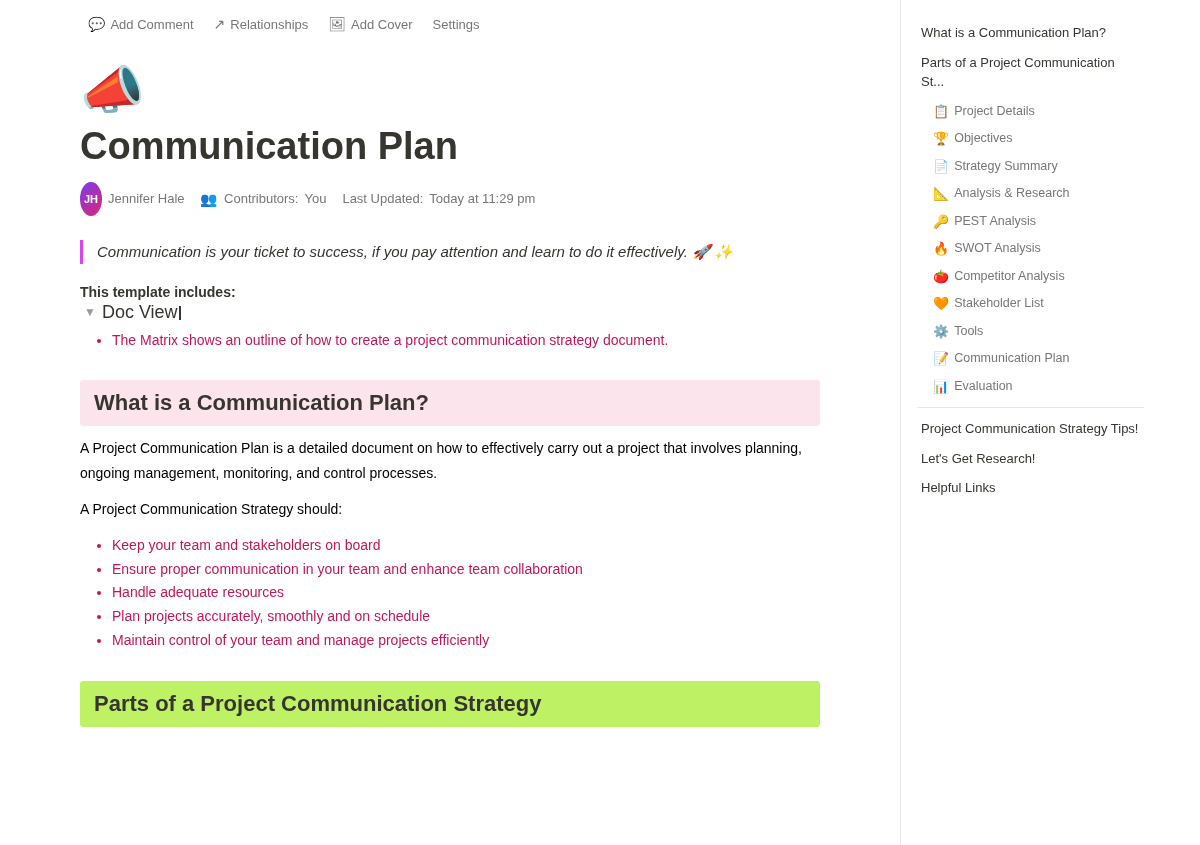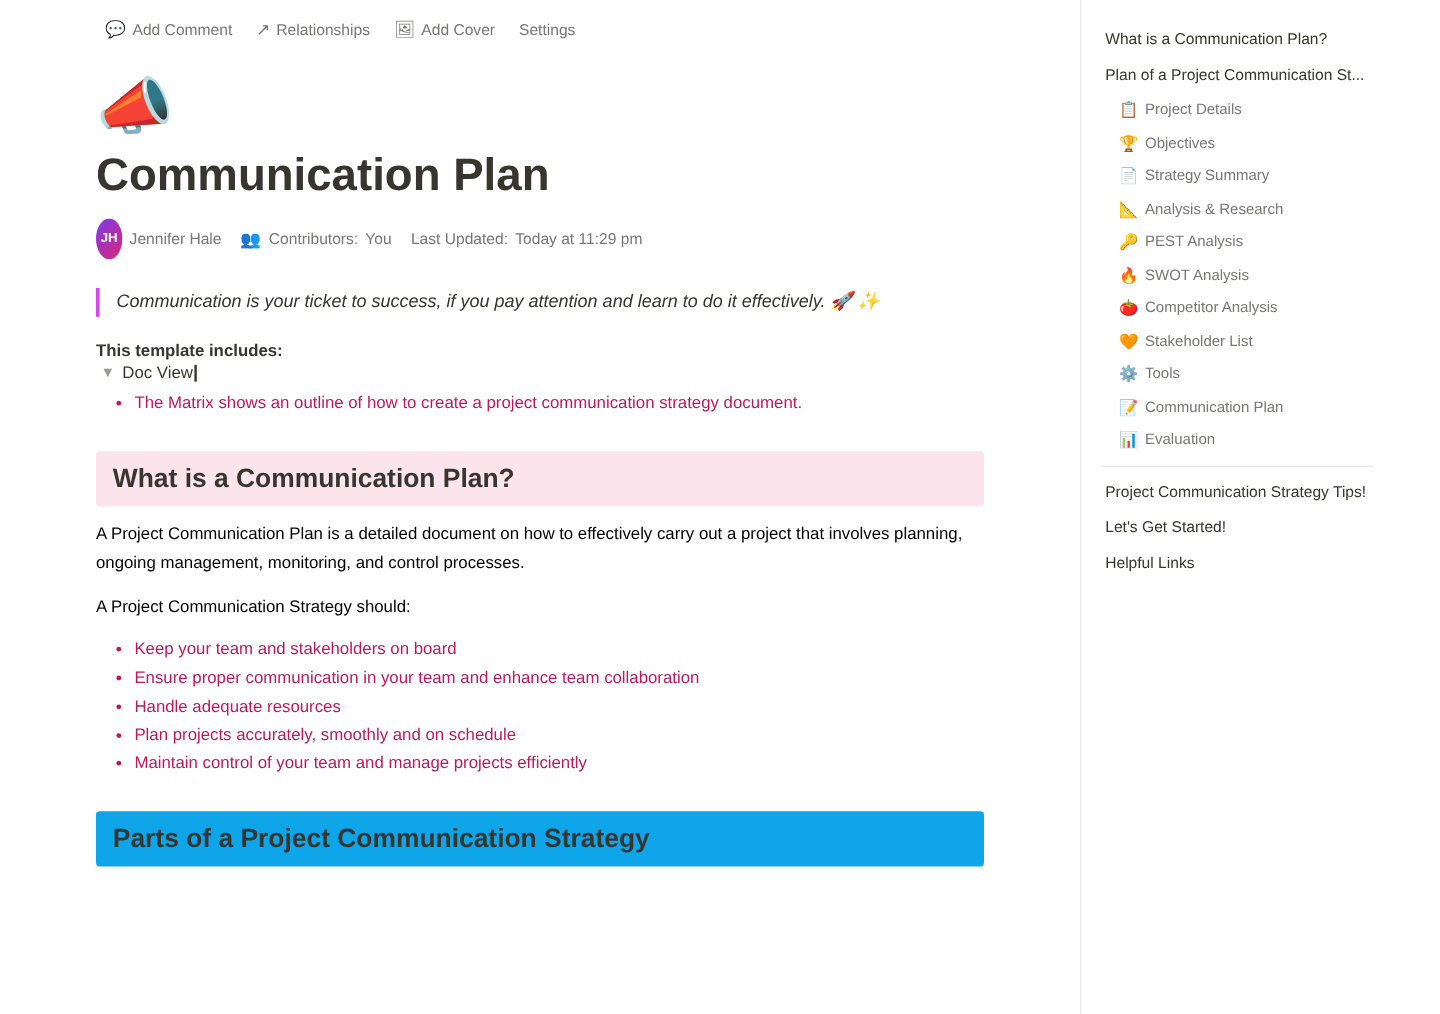--- a/index.html
+++ b/index.html
@@ -314,7 +314,7 @@
 <div class="right-sidebar">
 
   <a class="toc-item toc-main" href="#">What is a Communication Plan?</a>
-  <a class="toc-item toc-main" href="#">Plan of a Project Communication St...</a>
+  <a class="toc-item toc-main" href="#">Parts of a Project Communication St...</a>
 
   <a class="toc-item toc-sub" href="#">
     <span class="toc-emoji">📋</span>

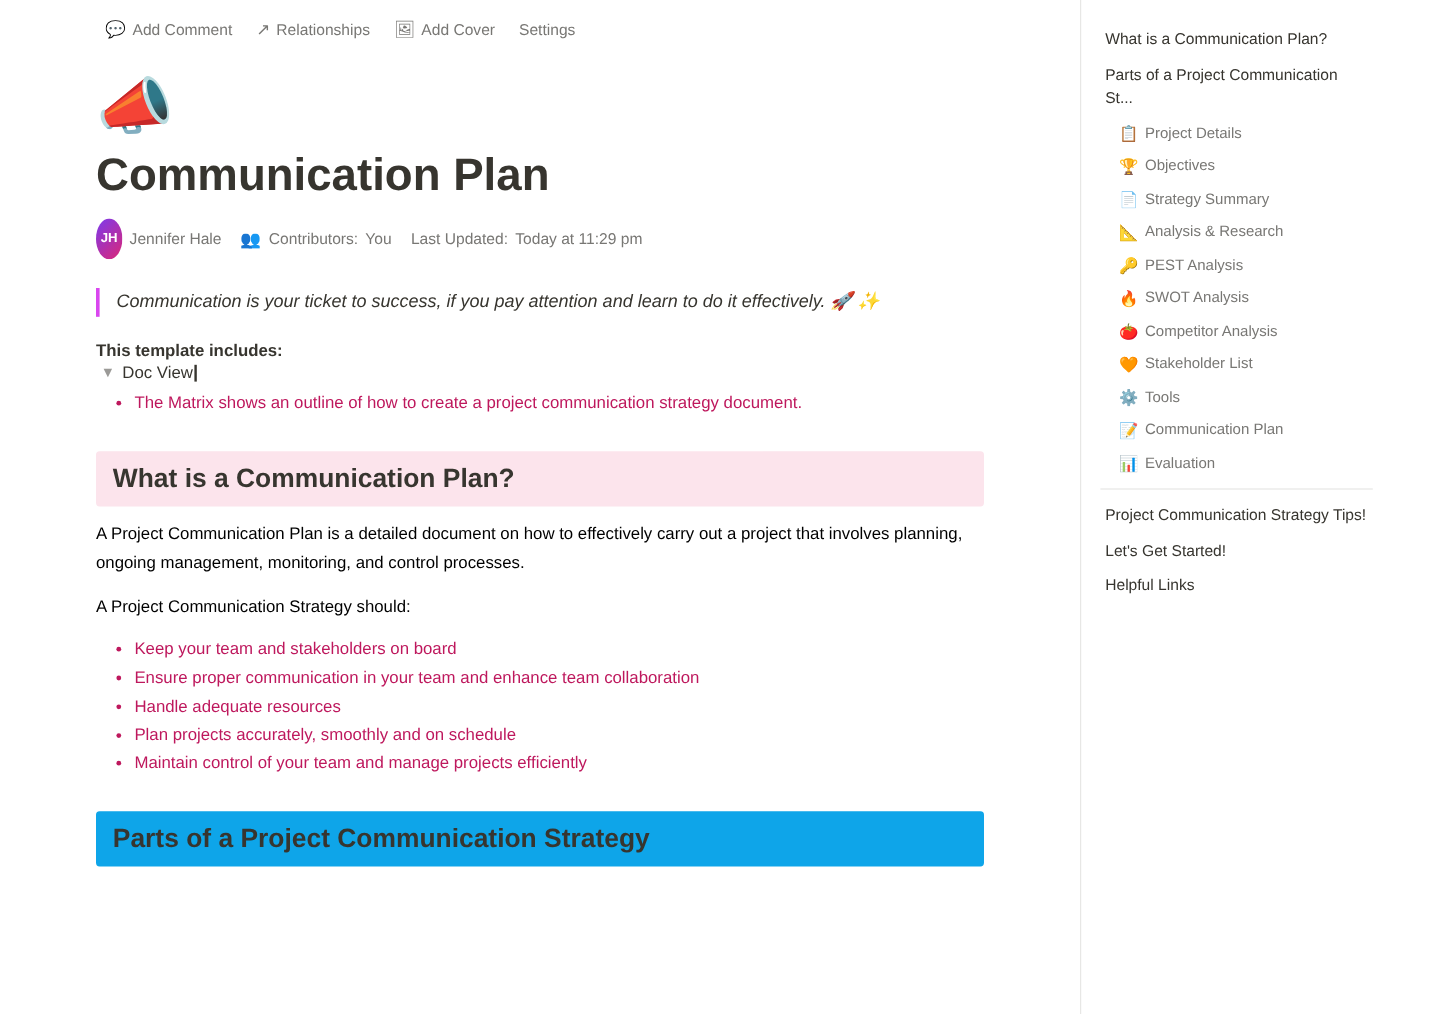--- a/index.html
+++ b/index.html
@@ -134,7 +134,7 @@
       font-size: 12px;
     }
     .toggle-label {
-      font-size: 14px;
+      font-size: 18px;
       color: #37352f;
     }
     .cursor-blink {

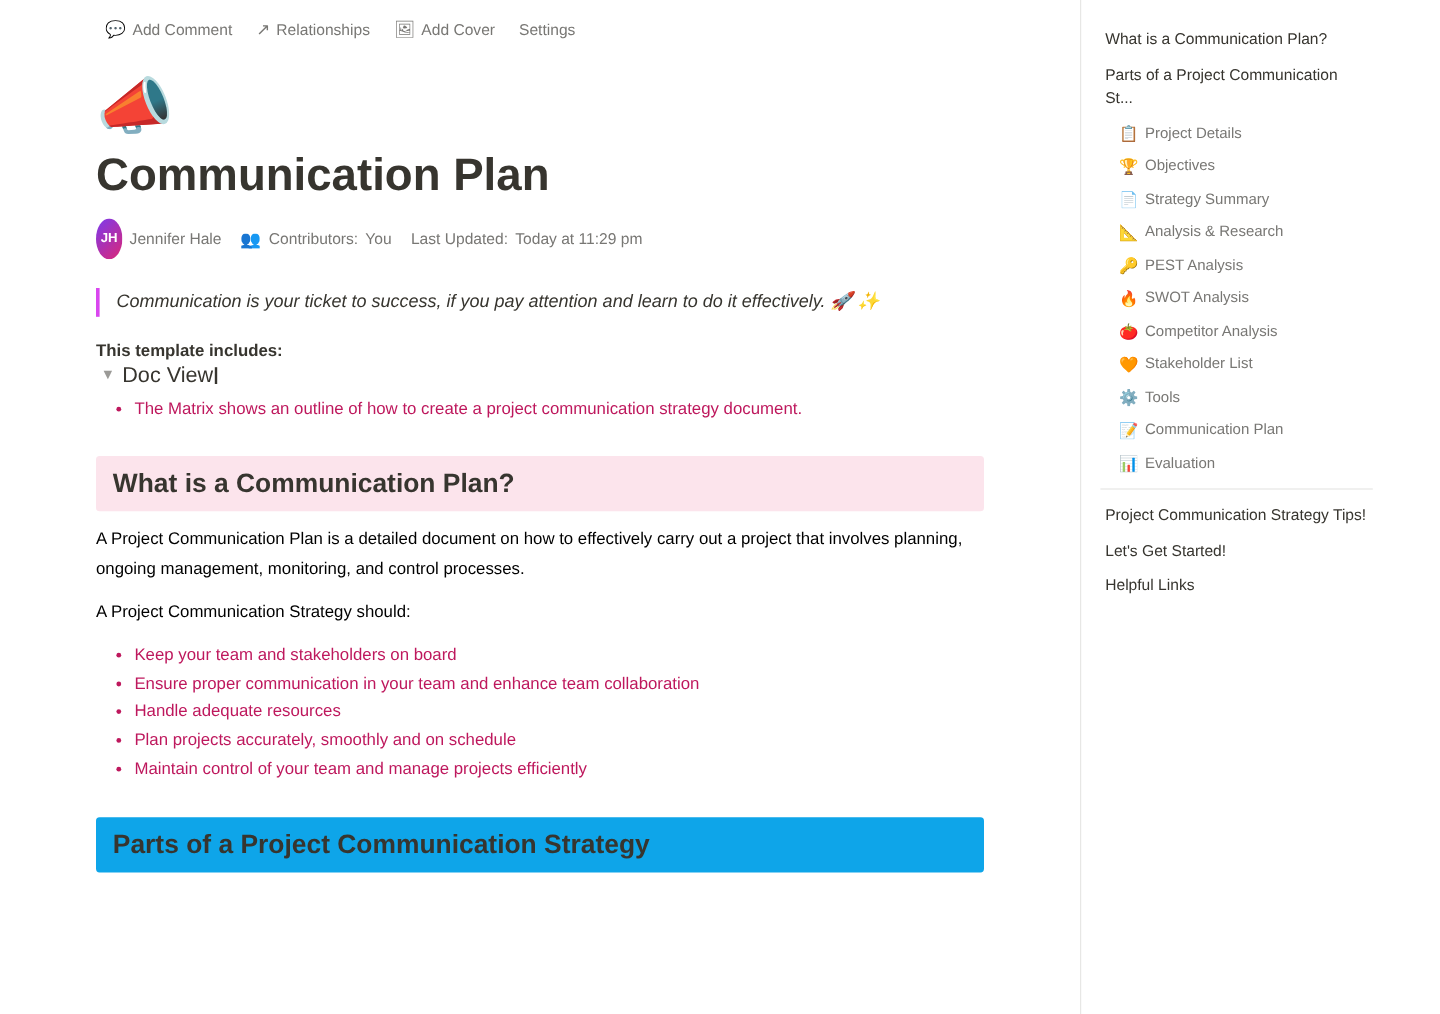--- a/index.html
+++ b/index.html
@@ -364,7 +364,7 @@
   <div class="toc-divider"></div>
 
   <a class="toc-item toc-main" href="#">Project Communication Strategy Tips!</a>
-  <a class="toc-item toc-main" href="#">Let's Get Started!</a>
+  <a class="toc-item toc-main" href="#">Let's Get Research!</a>
   <a class="toc-item toc-main" href="#">Helpful Links</a>
 
 </div>

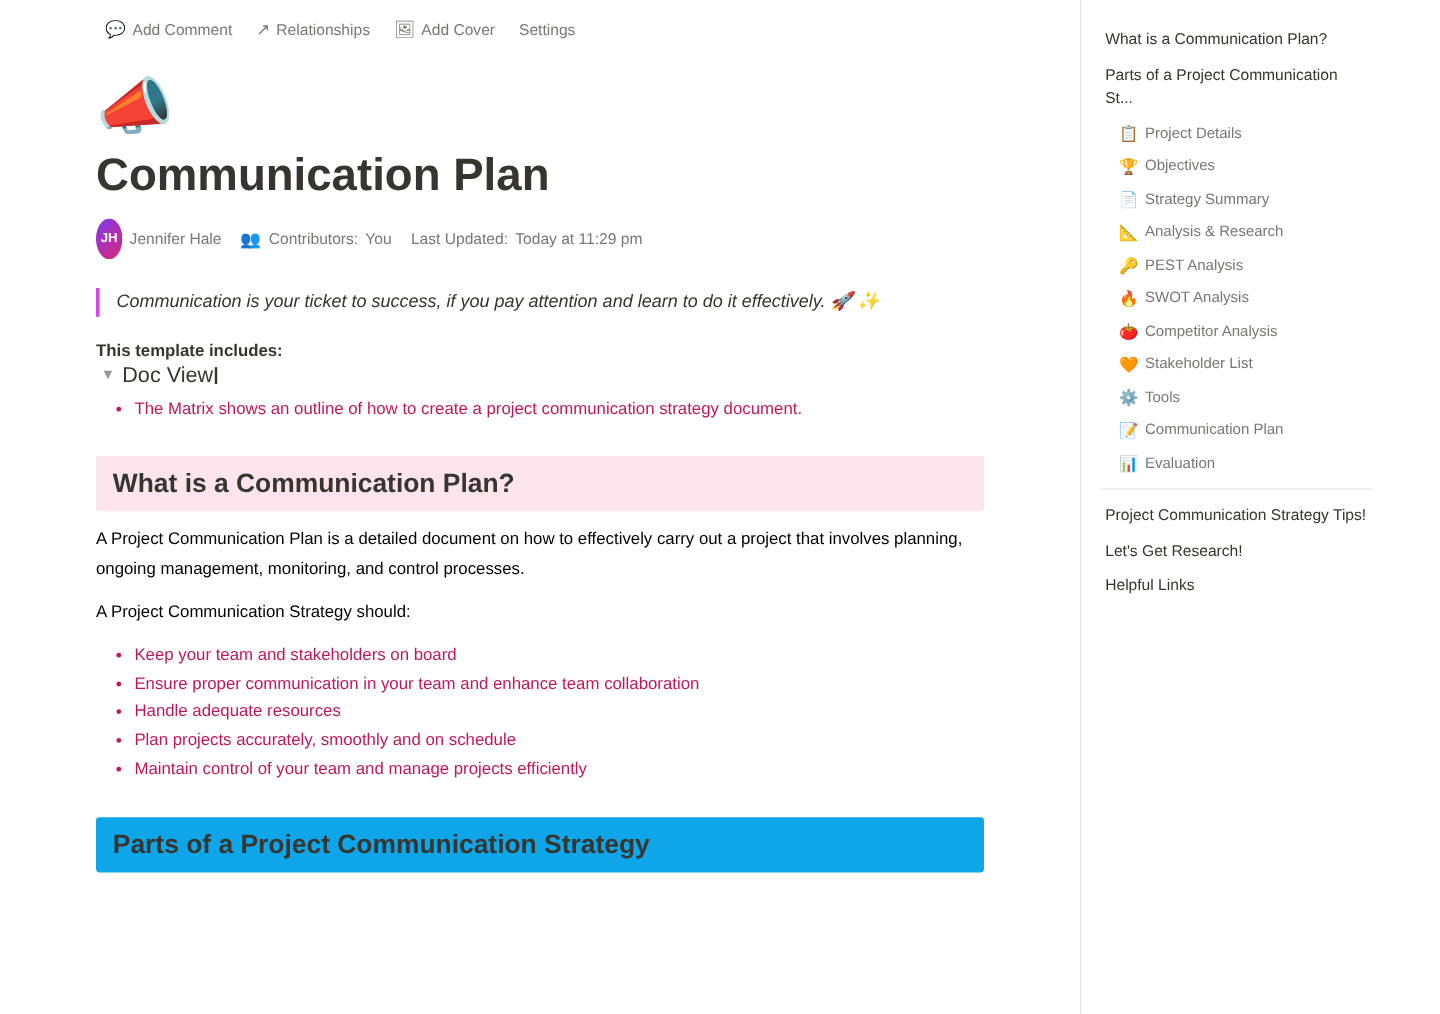--- a/index.html
+++ b/index.html
@@ -170,7 +170,7 @@
       margin: 28px 0 10px 0;
     }
     .section-heading-purple {
-      background: #0ea5e9;
+      background: #bef264;
       padding: 10px 14px;
       border-radius: 3px;
       font-size: 22px;

